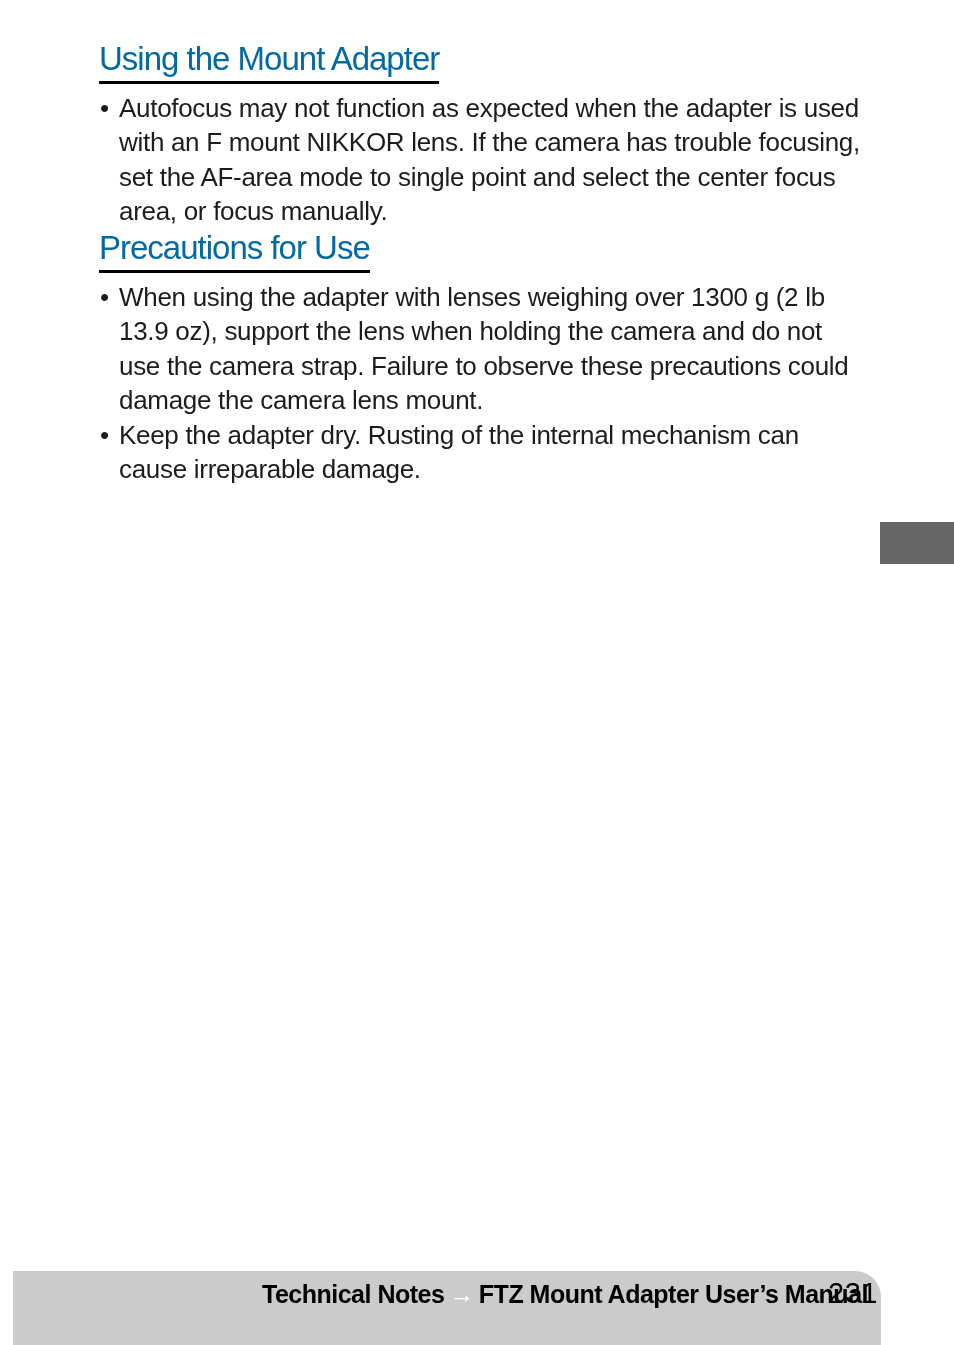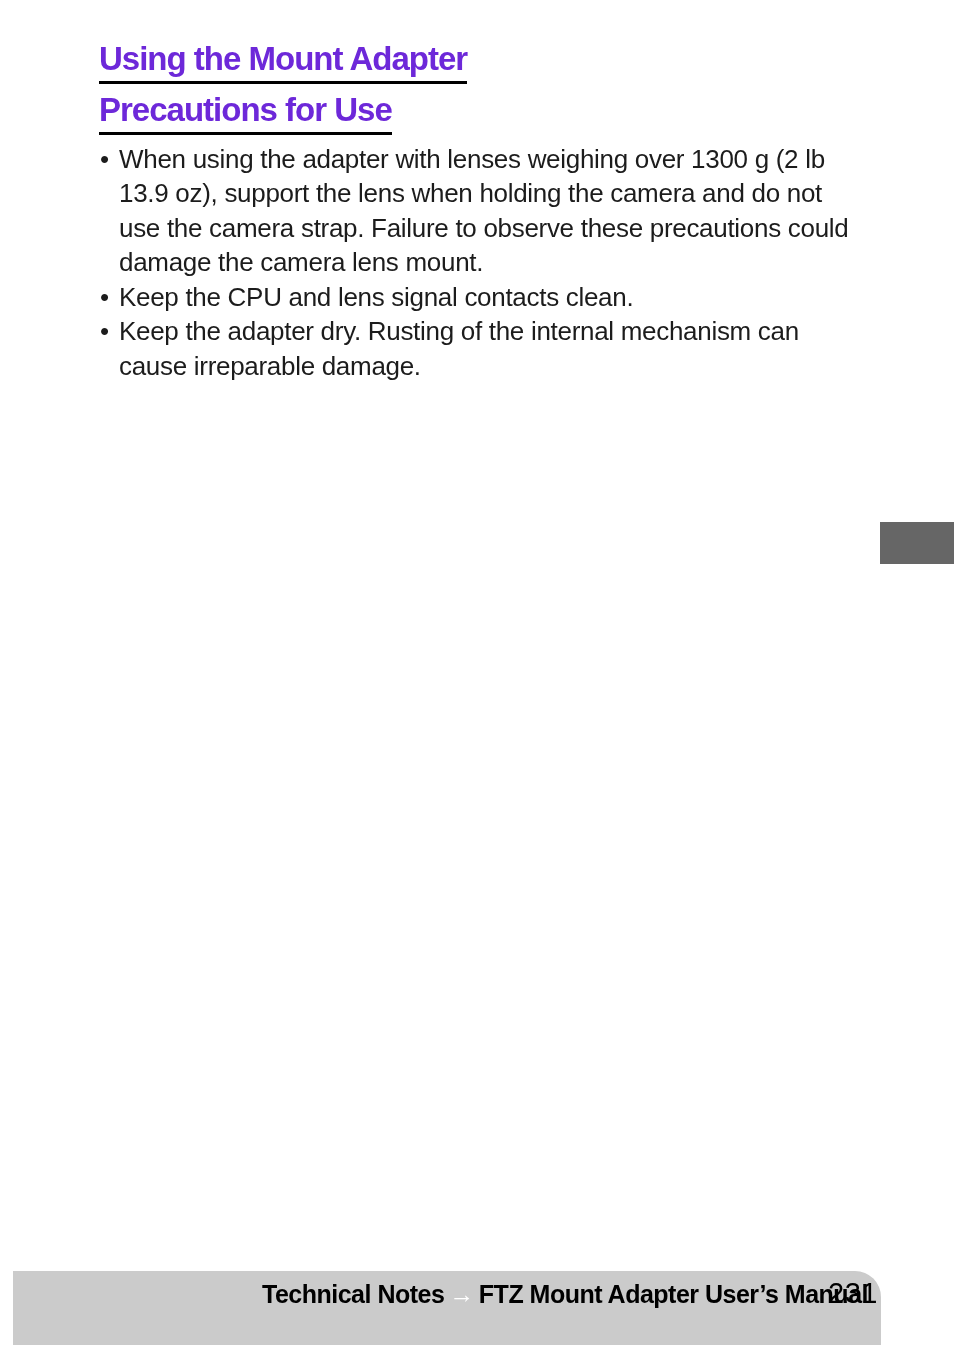--- a/index.html
+++ b/index.html
@@ -33,10 +33,10 @@
     display: inline-block;
     margin: 0;
     font-size: 33px;
-    font-weight: bold;
+    font-weight: normal;
     letter-spacing: -1px;
     line-height: 1.15;
-    color: #6d28d9;
+    color: #0369a1;
     border-bottom: 3px solid #000000;
     padding-bottom: 3px;
   }

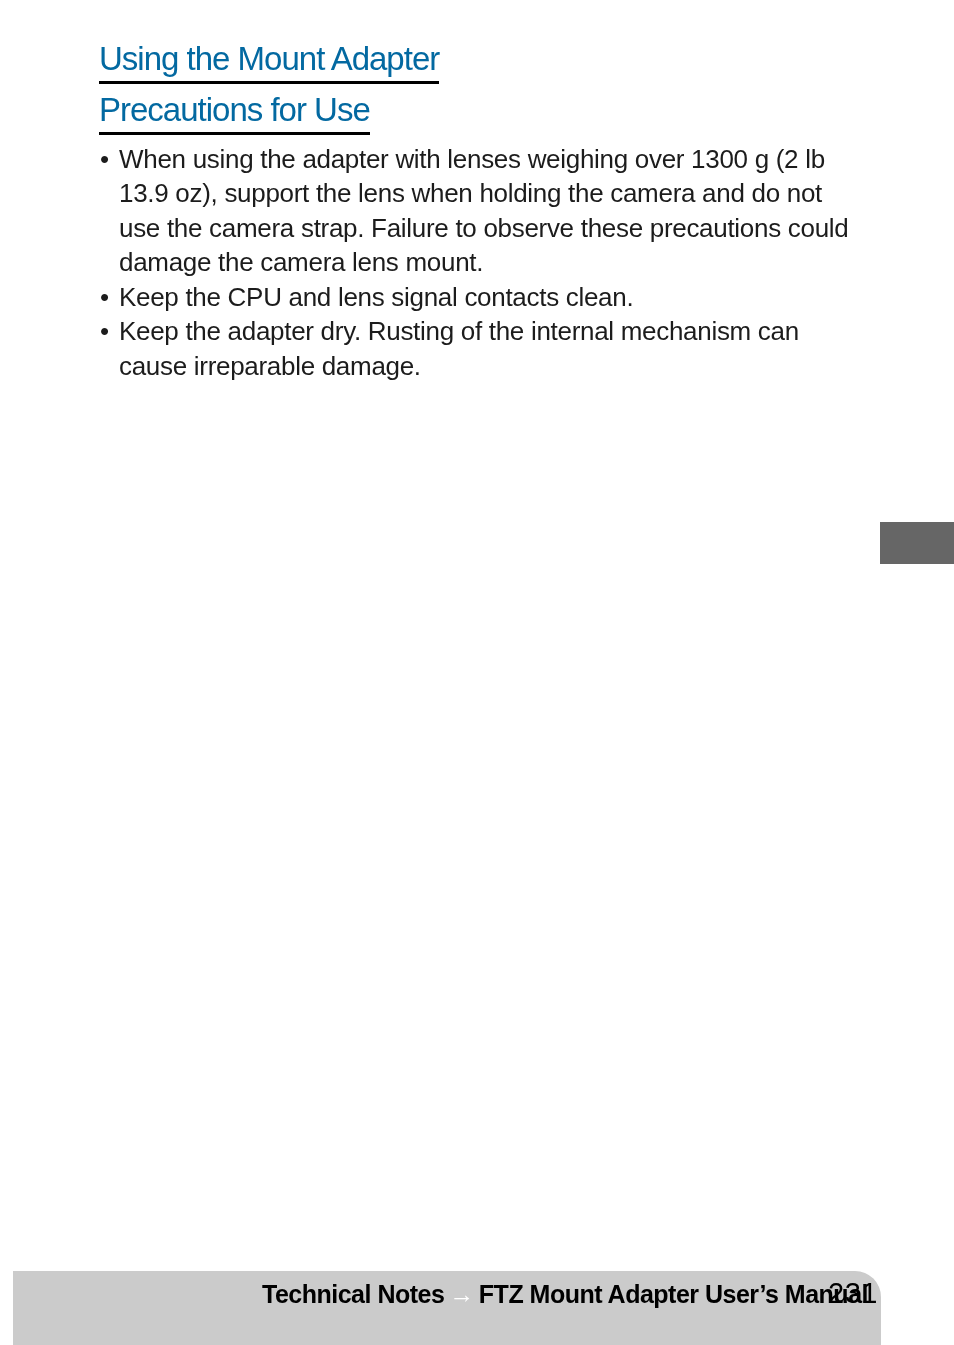--- a/index.html
+++ b/index.html
@@ -108,6 +108,7 @@
 <div class="page">
 
   <div class="content"><h1 class="section-heading">Using the Mount Adapter</h1><ul class="bullet-list">
+        <li>Autofocus may not function as expected when the adapter is used with an F mount NIKKOR lens. If the camera has trouble focusing, set the AF-area mode to single point and select the center focus area, or focus manually.</li>
       </ul><h1 class="section-heading not-first">Precautions for Use</h1><ul class="bullet-list">
         <li>When using the adapter with lenses weighing over 1300 g (2 lb 13.9 oz), support the lens when holding the camera and do not use the camera strap. Failure to observe these precautions could damage the camera lens mount.</li>
         <li>Keep the CPU and lens signal contacts clean.</li>

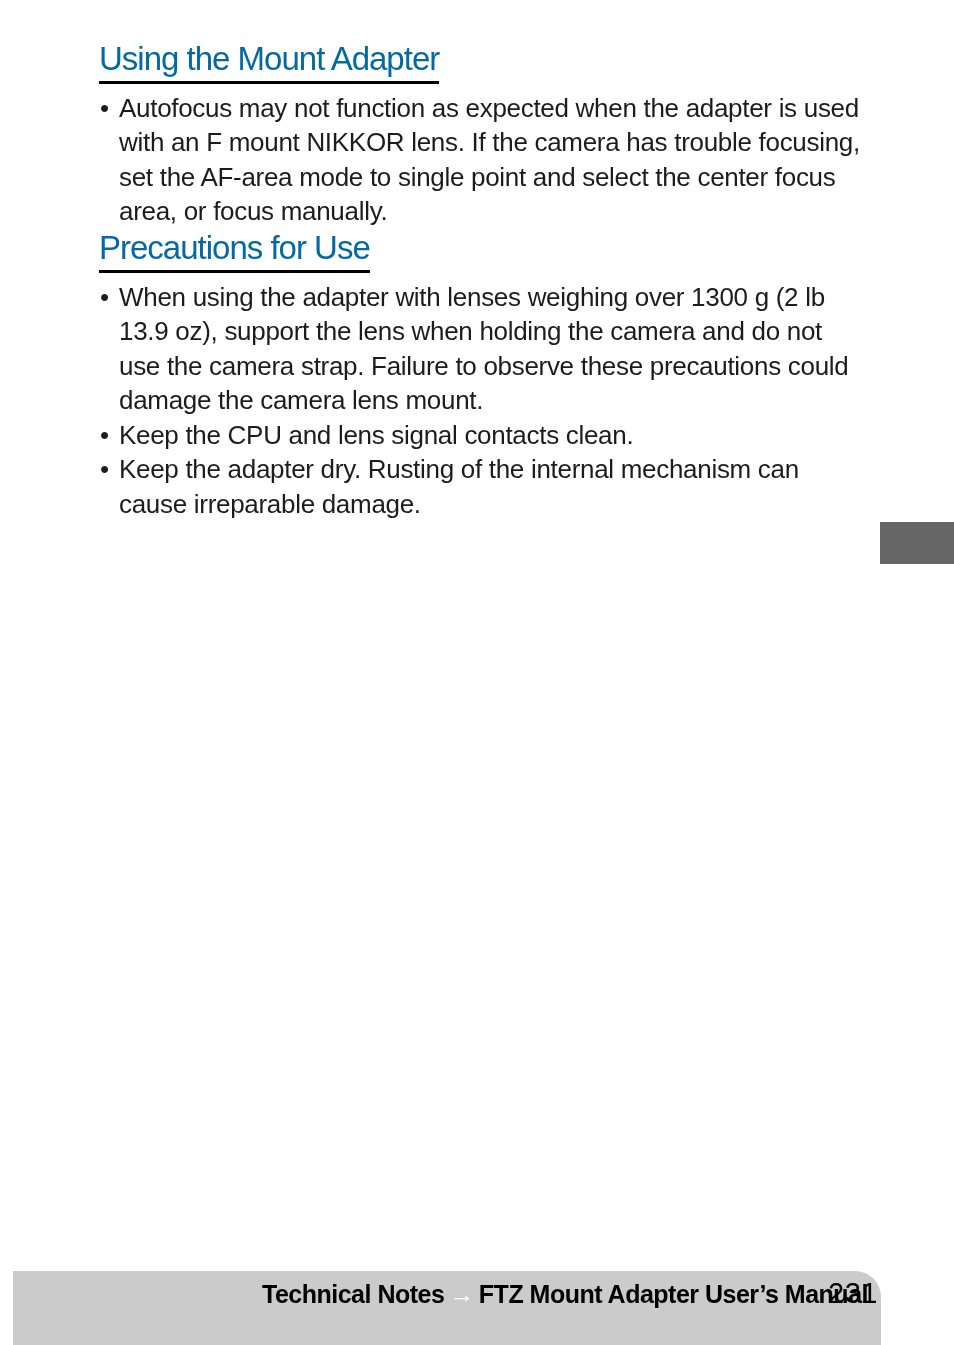--- a/index.html
+++ b/index.html
@@ -111,7 +111,6 @@
         <li>Autofocus may not function as expected when the adapter is used with an F mount NIKKOR lens. If the camera has trouble focusing, set the AF-area mode to single point and select the center focus area, or focus manually.</li>
       </ul><h1 class="section-heading not-first">Precautions for Use</h1><ul class="bullet-list">
         <li>When using the adapter with lenses weighing over 1300 g (2 lb 13.9 oz), support the lens when holding the camera and do not use the camera strap. Failure to observe these precautions could damage the camera lens mount.</li>
-        <li>Keep the CPU and lens signal contacts clean.</li>
         <li>Keep the adapter dry. Rusting of the internal mechanism can cause irreparable damage.</li>
       </ul></div>
 

